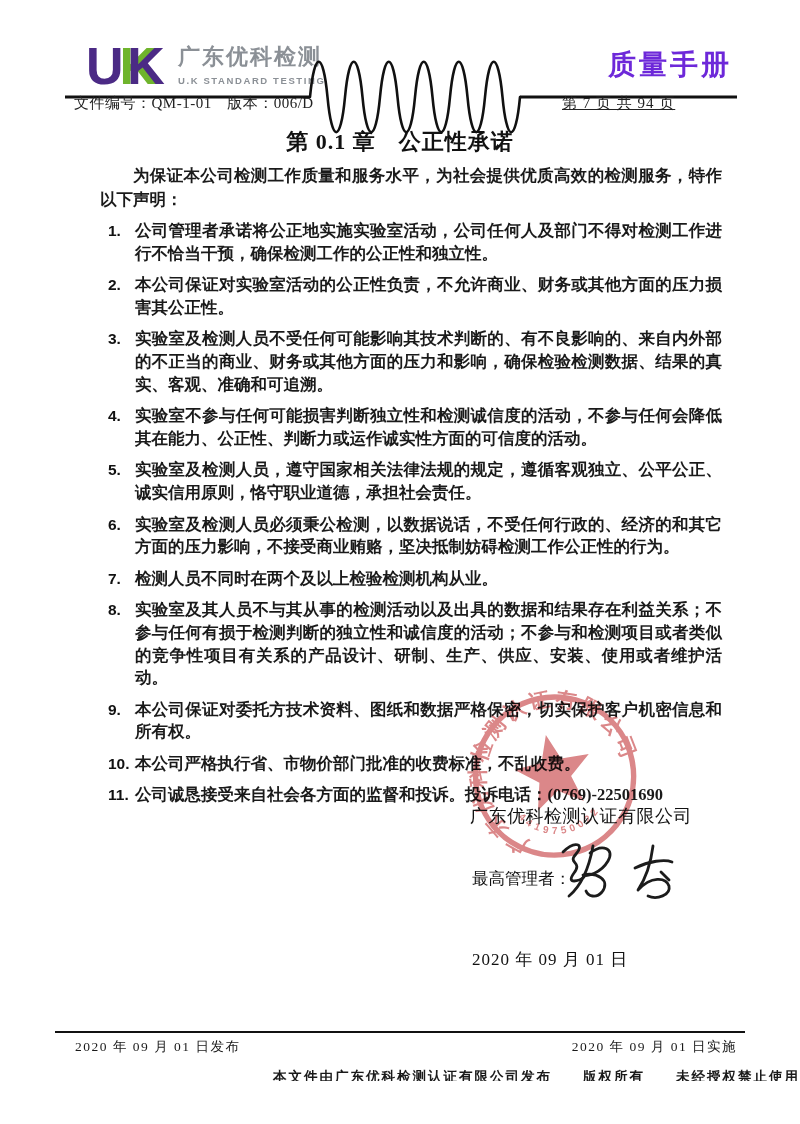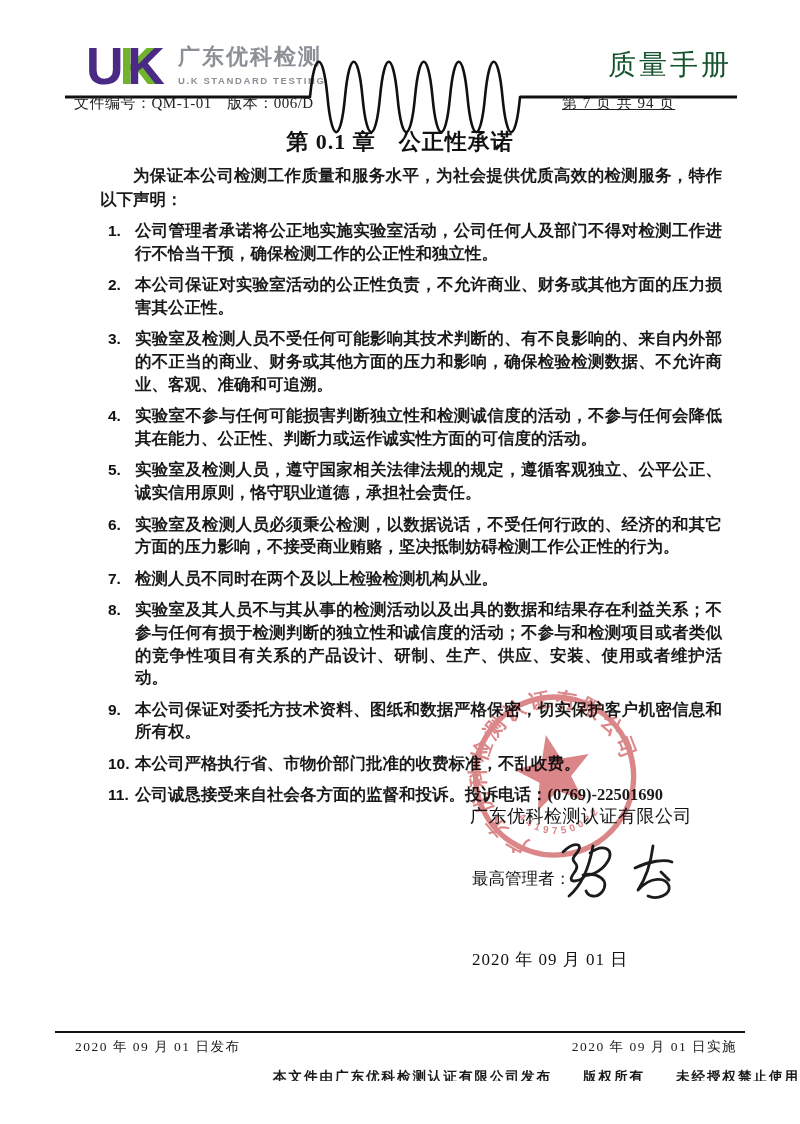--- a/index.html
+++ b/index.html
@@ -23,7 +23,7 @@
   .logo-en { font-size:9.5px; letter-spacing:1.6px; margin-top:3px;
     font-family:"Liberation Sans","DejaVu Sans",sans-serif; font-weight:bold; }
   .manual-title { position:absolute; right:68px; top:46px; font-size:28px;
-    font-weight:normal; color:#14532d; letter-spacing:3px;
+    font-weight:bold; color:#6d28d9; letter-spacing:3px;
     font-family:"Liberation Sans","DejaVu Sans",sans-serif; }
   .header-rule { position:absolute; left:57px; top:52px; }
   .doc-no   { position:absolute; left:66px;  top:94px; font-size:15px; color:#222; letter-spacing:.5px;margin-left:8px; }

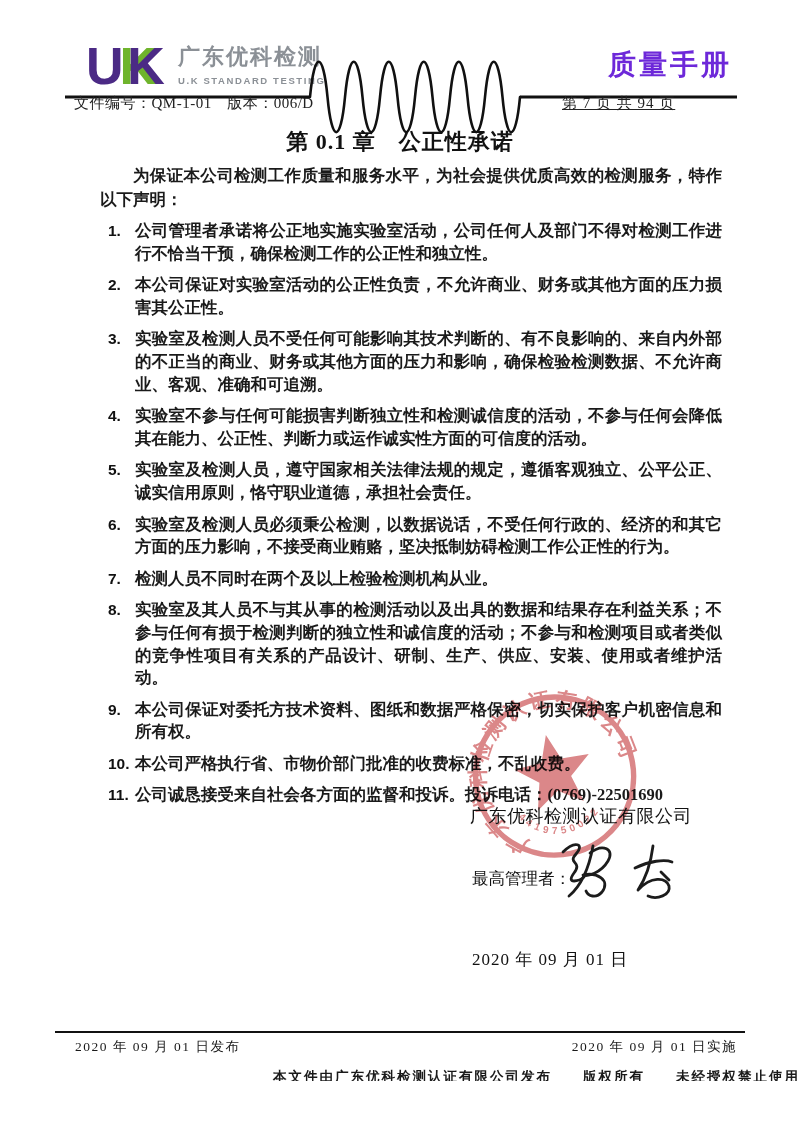--- a/index.html
+++ b/index.html
@@ -107,7 +107,7 @@
         </div>
       <div class="stmt">
           <span class="stmt-no">3.</span>
-          <span class="stmt-text">实验室及检测人员不受任何可能影响其技术判断的、有不良影响的、来自内外部的不正当的商业、财务或其他方面的压力和影响，确保检验检测数据、不允许商业、客观、准确和可追溯。</span>
+          <span class="stmt-text">实验室及检测人员不受任何可能影响其技术判断的、有不良影响的、来自内外部的不正当的商业、财务或其他方面的压力和影响，确保检验检测数据、结果的真实、客观、准确和可追溯。</span>
         </div>
       <div class="stmt">
           <span class="stmt-no">4.</span>

